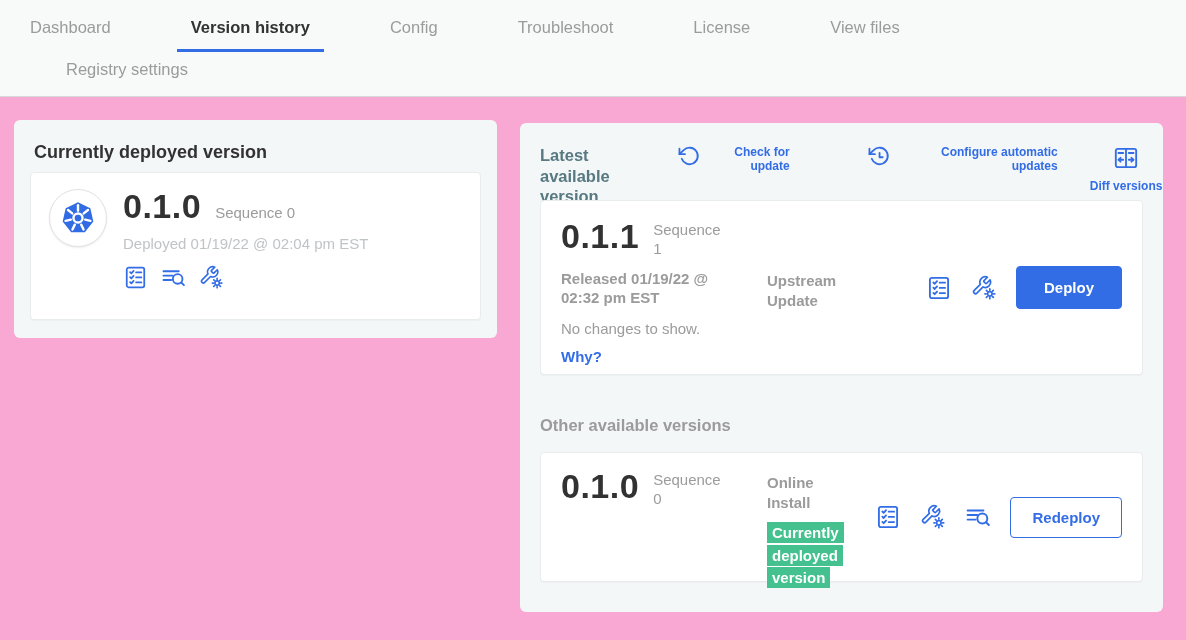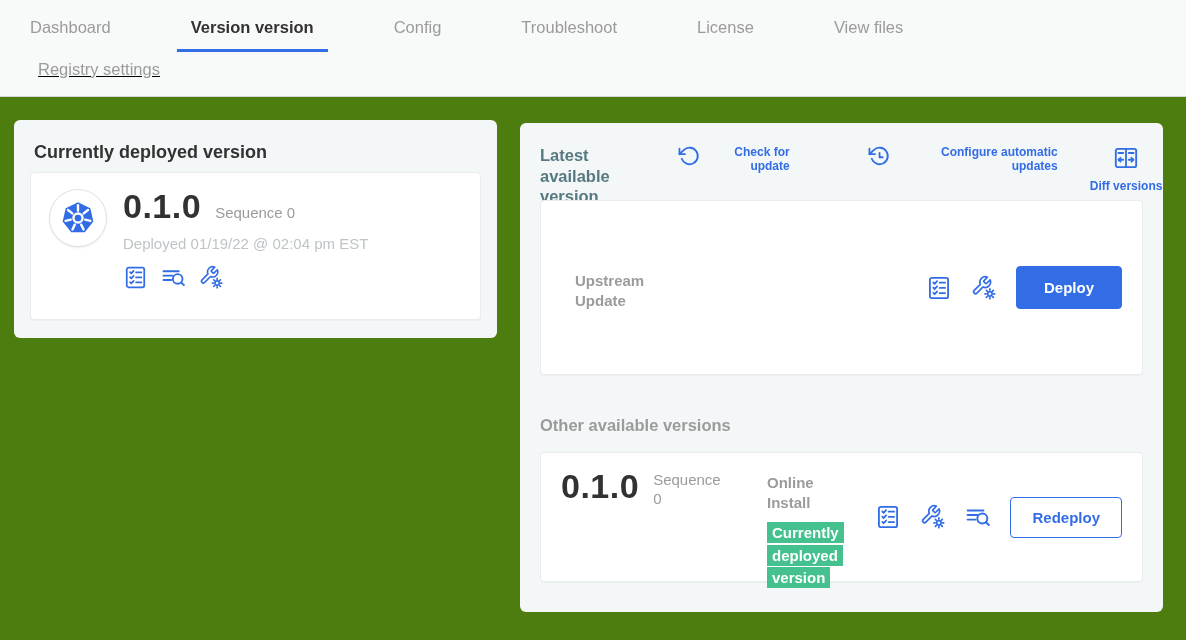--- a/index.html
+++ b/index.html
@@ -5,7 +5,7 @@
   * { box-sizing: border-box; }
   html,body { margin:0; padding:0; background:#fff; }
   body { font-family:"Liberation Sans", sans-serif; }
-  #app { position:relative; width:1186px; height:640px; background:#4d7c0f; overflow:hidden; }
+  #app { position:relative; width:1186px; height:640px; background:#f9a8d4; overflow:hidden; }
 
   
   .topnav { position:absolute; left:0; top:0; width:1186px; height:97px;

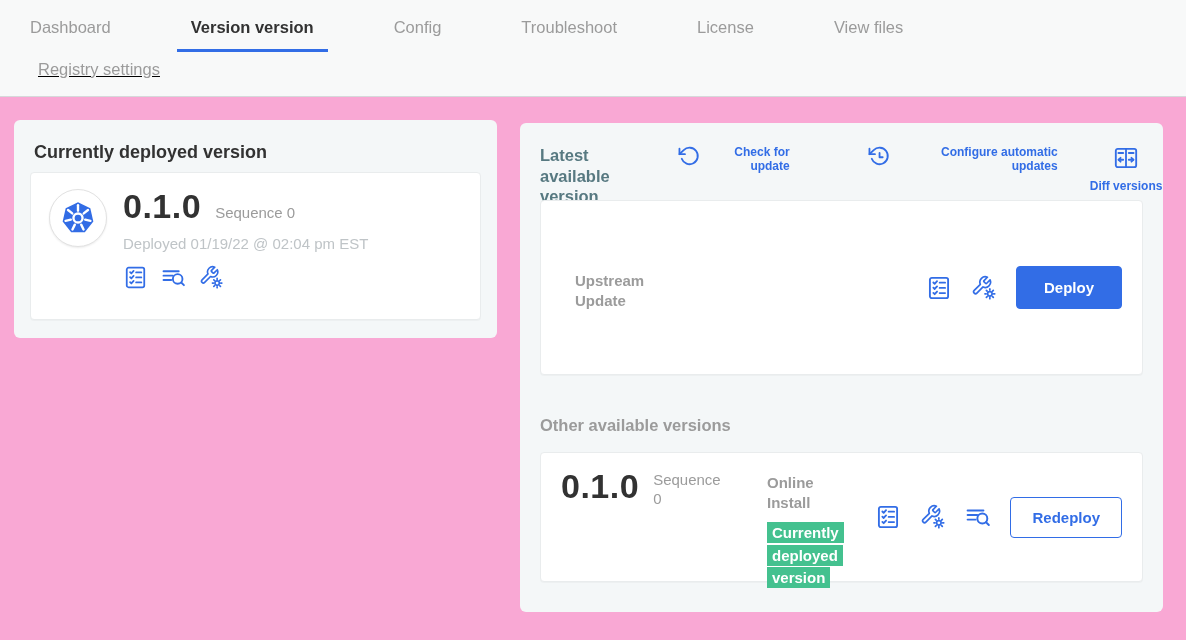--- a/index.html
+++ b/index.html
@@ -145,7 +145,7 @@
   <div class="topnav">
     <div class="nav-row nav-row1">
       <div class="tab">Dashboard</div>
-      <div class="tab active">Version version</div>
+      <div class="tab active">Version history</div>
       <div class="tab">Config</div>
       <div class="tab">Troubleshoot</div>
       <div class="tab">License</div>

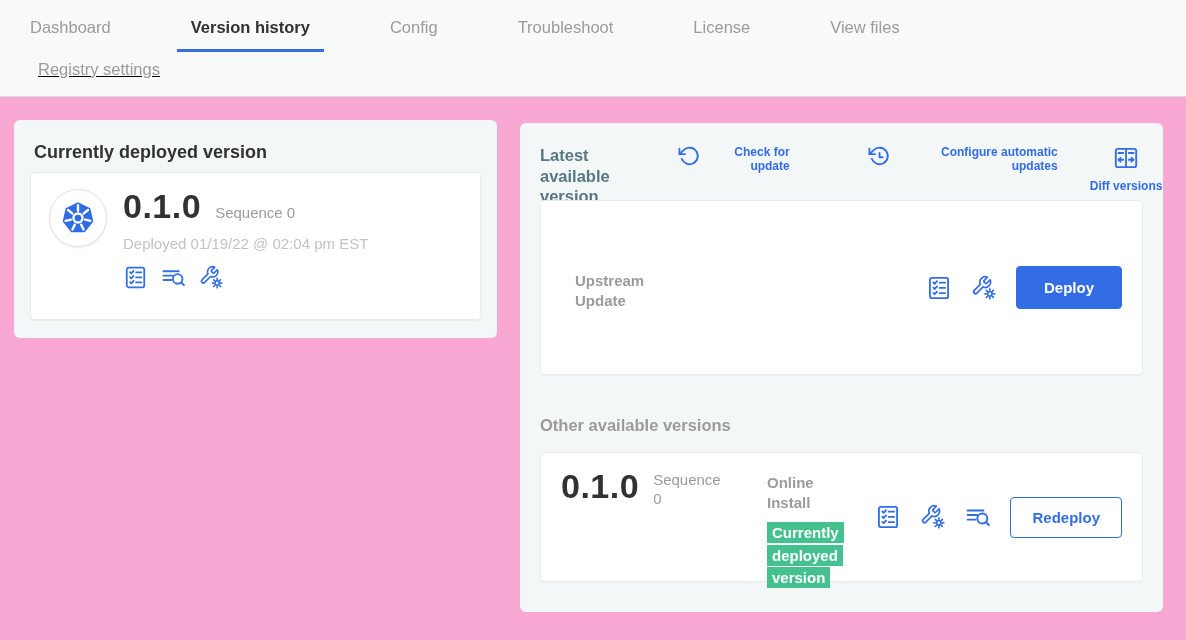--- a/index.html
+++ b/index.html
@@ -12,7 +12,7 @@
             background:#f8f9f9; border-bottom:1px solid #d6d9da; }
   .nav-row { display:flex; align-items:flex-start; }
   .nav-row1 { padding:16px 0 0 16px; }
-  .nav-row2 { padding:6px 0 0 24px;text-decoration:underline; }
+  .nav-row2 { padding:6px 0 0 52px; }
   .tab { font-size:16.5px; color:#9b9b9b; font-weight:500; padding:2px 14px 12px;
          margin-right:52px; border-bottom:3px solid transparent; cursor:pointer; white-space:nowrap; }
   .tab.active { color:#323232; font-weight:700; border-bottom-color:#326de6; }

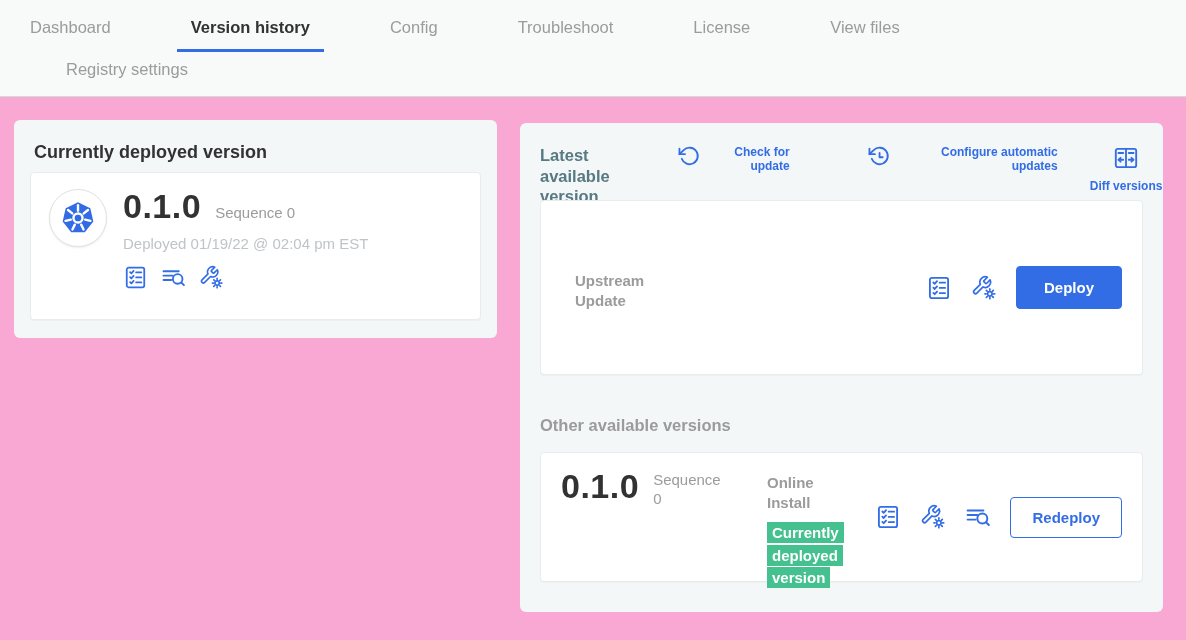--- a/index.html
+++ b/index.html
@@ -227,6 +227,15 @@
     </div>
 
     <div class="white-card card-latest">
+      <div class="col-main">
+        <div class="version-row-top">
+          <span class="version-num">0.1.1</span>
+          <span class="seq-wrap">Sequence 1</span>
+        </div>
+        <div class="released">Released 01/19/22 @ 02:32 pm EST</div>
+        <div class="note">No changes to show.</div>
+        <div class="why-link">Why?</div>
+      </div>
       <div class="col-source">Upstream Update</div>
       <div class="col-actions">
         <span class="icon icon-btn">

